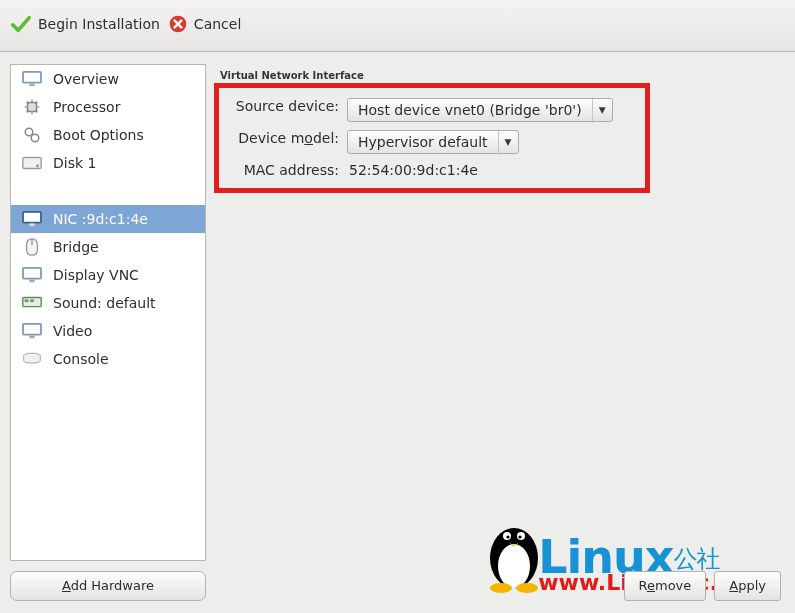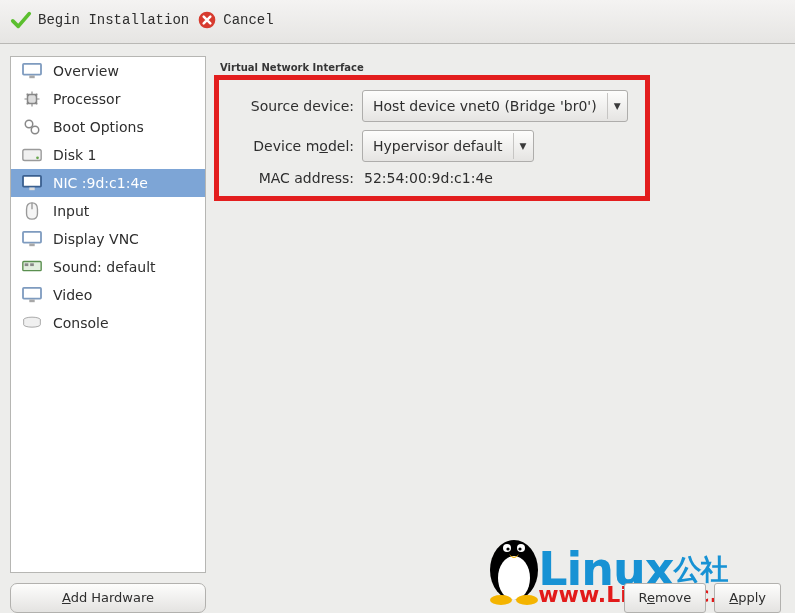--- a/index.html
+++ b/index.html
@@ -22,8 +22,7 @@
     padding: 4px 10px 8px 10px;
     background: linear-gradient(#f4f3f2, #e6e5e3);
     border-bottom: 1px solid #b9b8b5;
-    height: 44px;
-    font-family: Liberation Mono, monospace;
+    height: 52px;
   }
   .toolbar-btn {
     display: flex;

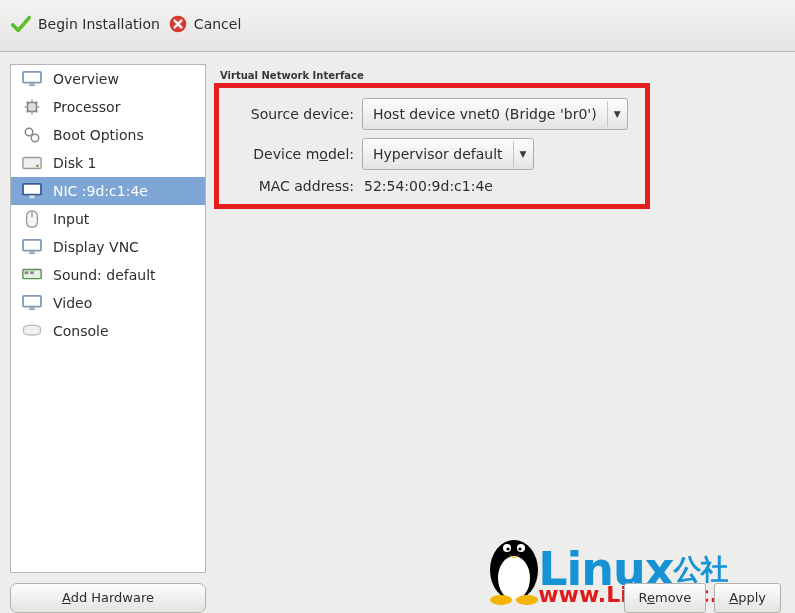--- a/index.html
+++ b/index.html
@@ -36,7 +36,7 @@
   .content {
     flex: 1;
     display: flex;
-    padding: 12px 8px 0 10px;
+    padding: 12px 8px 12px 10px;
     gap: 8px;
     overflow: hidden;
     background: #ededeb;

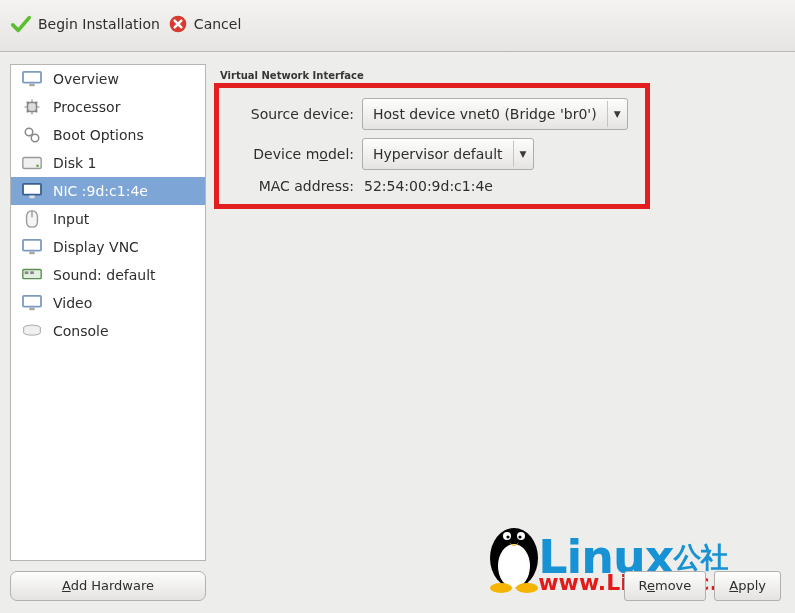--- a/index.html
+++ b/index.html
@@ -100,10 +100,8 @@
   }
   .form-row {
     display: flex;
-    align-items: center;
     gap: 8px;
     margin-bottom: 8px;
-    margin-left: 15px;
   }
   .form-row:last-child { margin-bottom: 0; }
   .form-label {

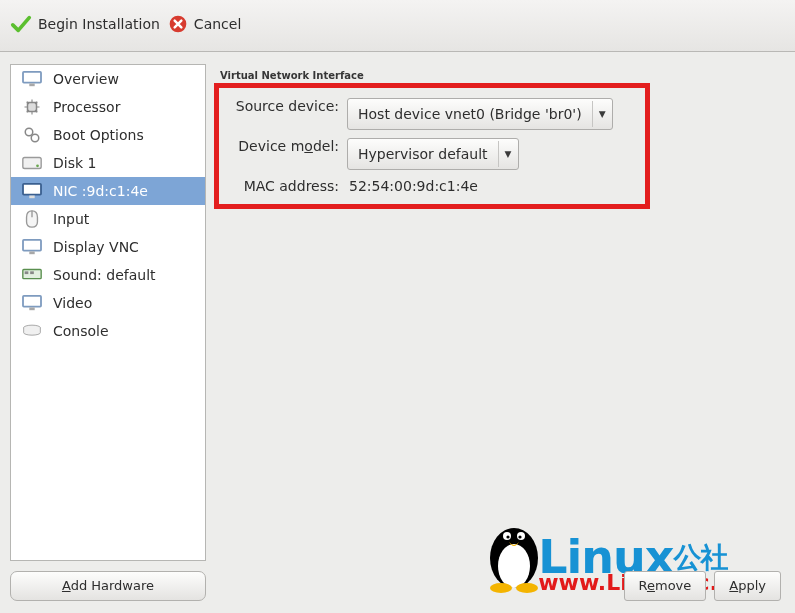--- a/index.html
+++ b/index.html
@@ -117,7 +117,7 @@
     border: 1px solid #aeadab;
     border-radius: 3px;
     background: linear-gradient(#fdfdfc,#e5e4e2);
-    height: 32px;
+    height: 24px;
     font-size: 14px;
     cursor: pointer;
   }

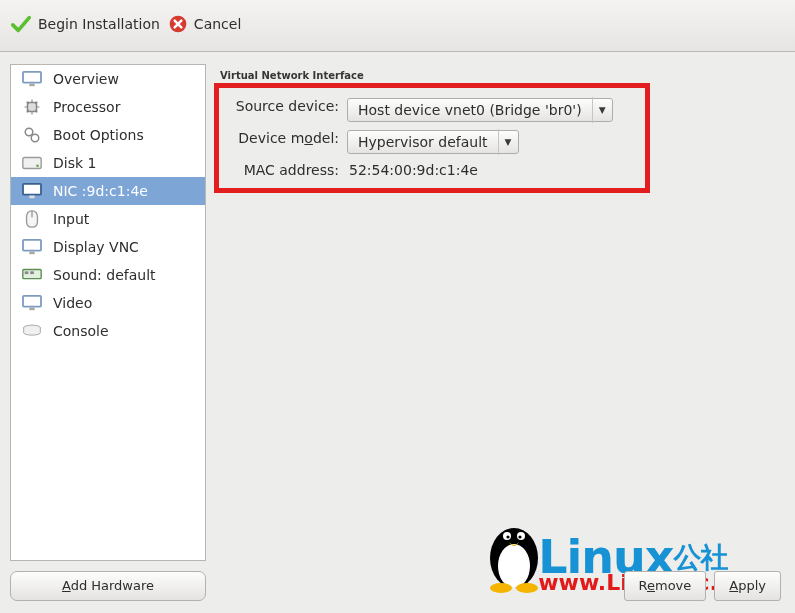--- a/index.html
+++ b/index.html
@@ -65,6 +65,7 @@
   .side-item.selected {
     background: #7da5d6;
     color: #fff;
+    margin-top: 28px;
   }
   .side-item .ic { width: 22px; height: 18px; display:flex; align-items:center; justify-content:center;}
   .add-hw-btn {

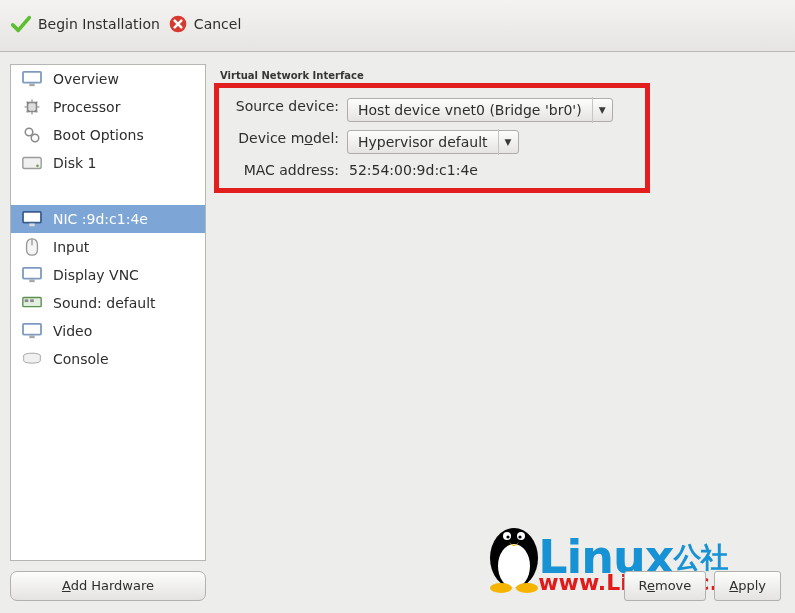--- a/index.html
+++ b/index.html
@@ -270,7 +270,7 @@
               <line x1="8" y1="2" x2="8" y2="9" stroke="#999" stroke-width="1.5"></line>
             </svg>
         </span>
-        <span>Input</span>
+        <span>Bridge</span>
       </div>
 
       <div class="side-item">

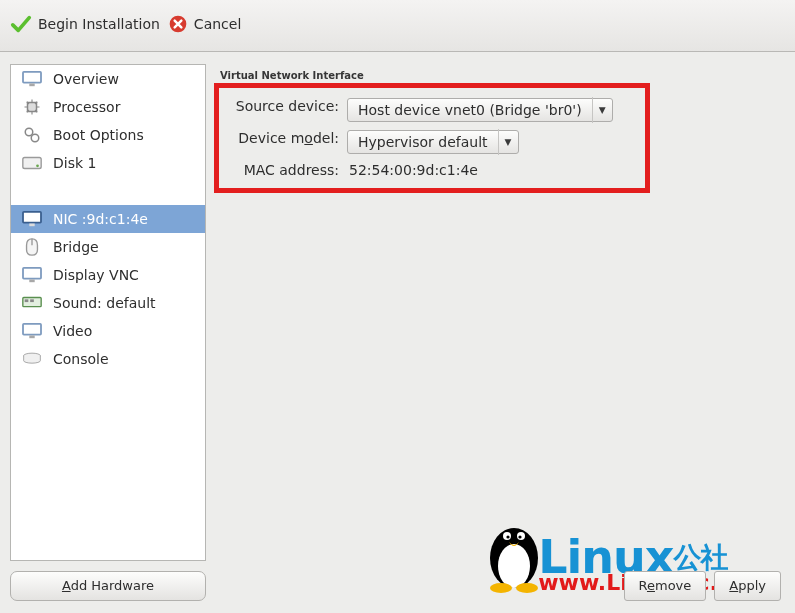--- a/index.html
+++ b/index.html
@@ -171,7 +171,7 @@
     color: #1792d4;
     letter-spacing: -1px;
   }
-  .watermark .wm1 .suffix { font-size: 28px; font-weight: 700; vertical-align: 6px;}
+  .watermark .wm1 .suffix { font-size: 24px; font-weight: 400; vertical-align: 6px;}
   .watermark .wm2 {
     font-size: 22px;
     font-weight: 700;

